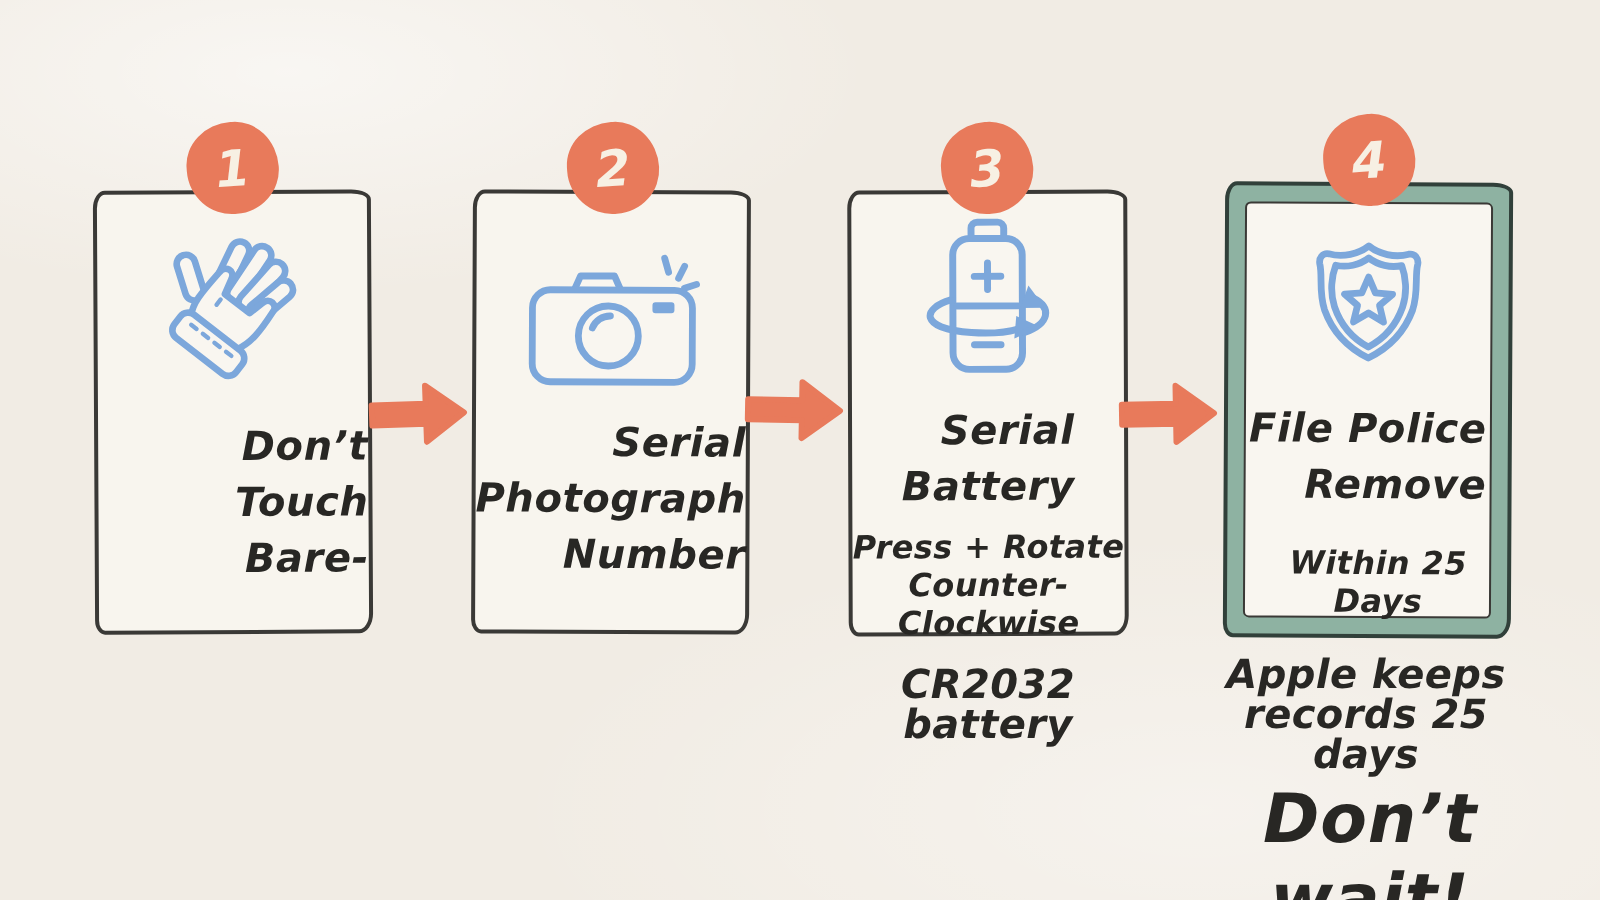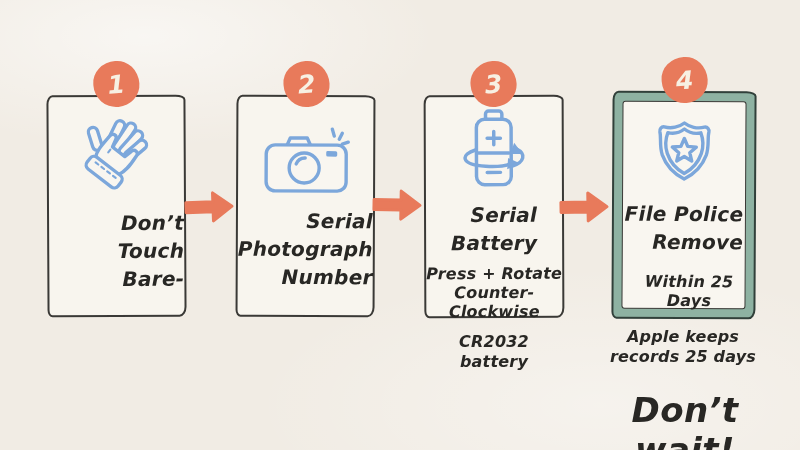--- a/index.html
+++ b/index.html
@@ -73,7 +73,7 @@
   .caption{
     position:absolute;
     font-style:italic;font-weight:600;
-    font-size:16px;line-height:20px;
+    font-size:20px;line-height:20px;
     text-align:center;letter-spacing:.2px;
   }
   .caption span{display:block;}

